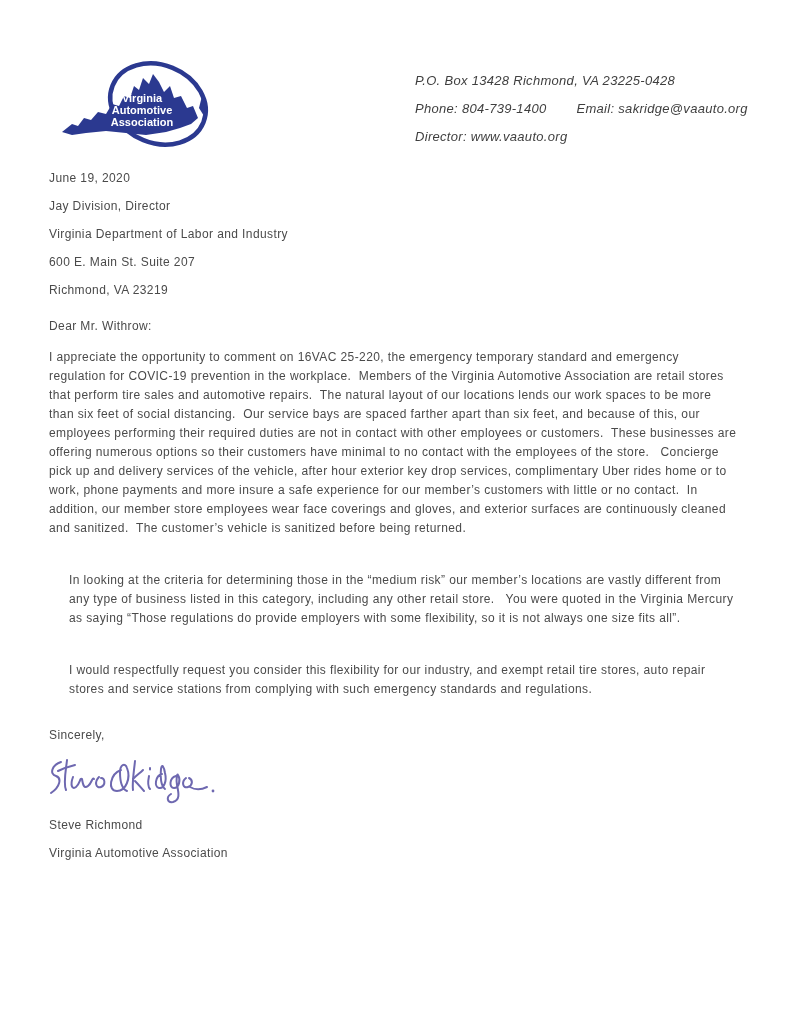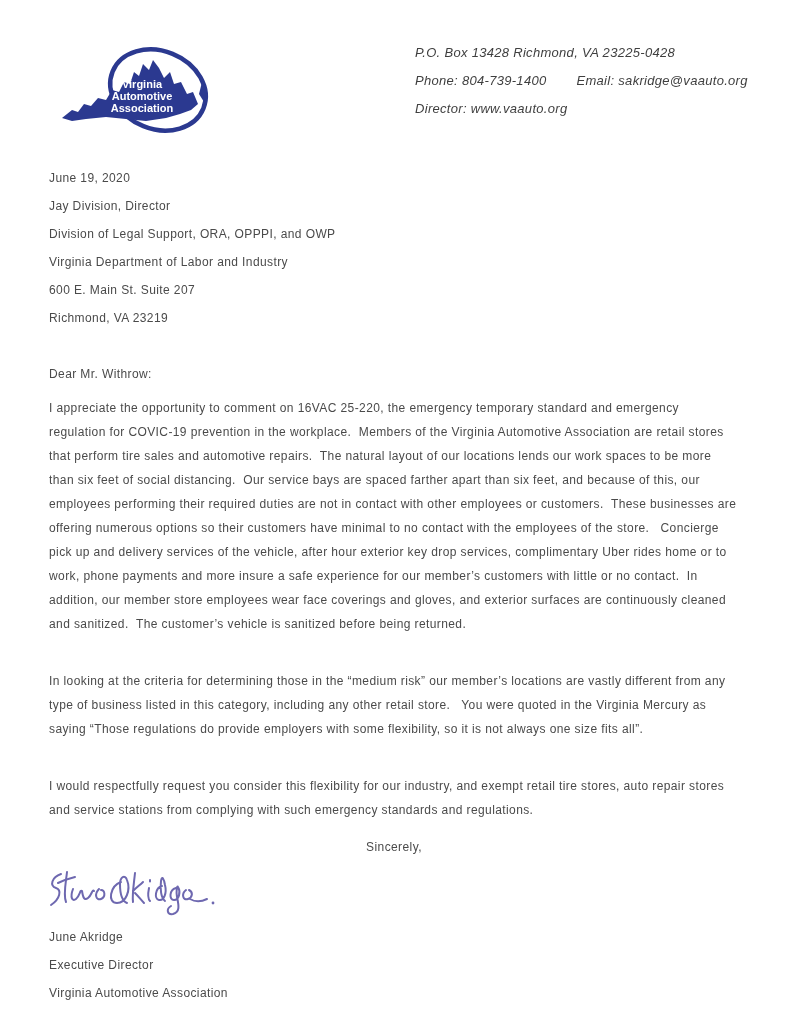--- a/index.html
+++ b/index.html
@@ -23,7 +23,7 @@
     position:absolute;left:54px;top:42px;width:168px;height:100px;
   }
   .contact{
-    position:absolute;left:415px;top:45px;
+    position:absolute;left:415px;top:73px;
     font-style:italic;font-size:13px;color:var(--contact-text);
     letter-spacing:0.3px;
   }

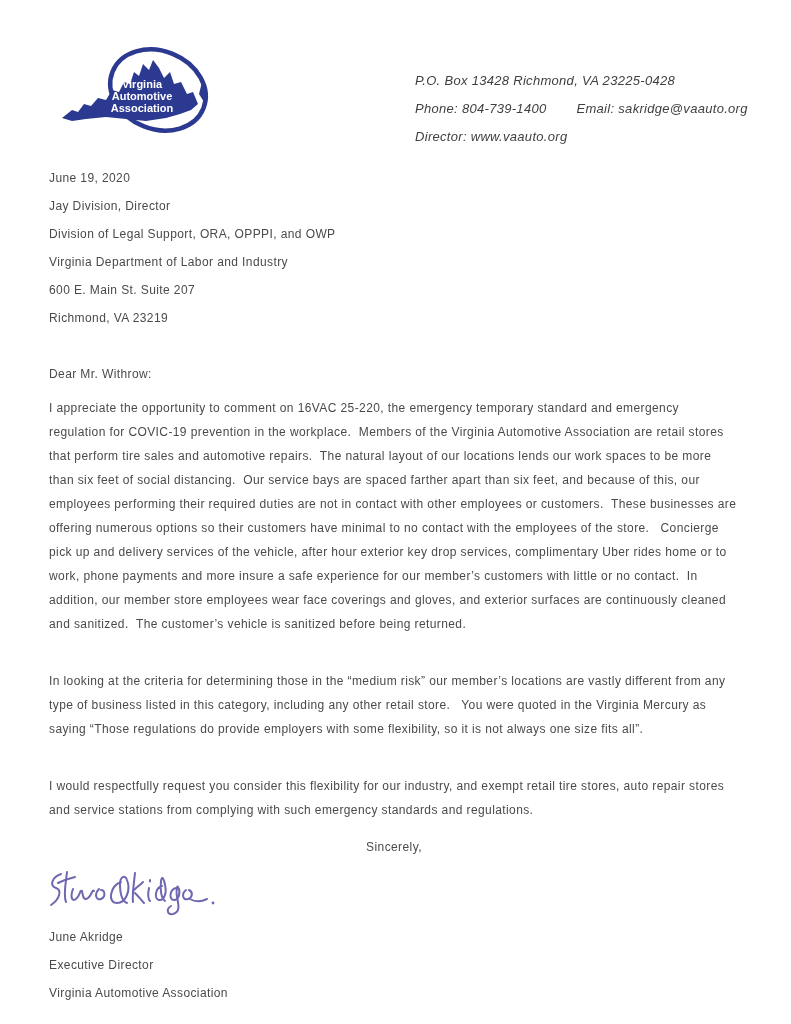--- a/index.html
+++ b/index.html
@@ -20,7 +20,7 @@
   }
   
   .logo{
-    position:absolute;left:54px;top:42px;width:168px;height:100px;
+    position:absolute;left:54px;top:56px;width:168px;height:100px;
   }
   .contact{
     position:absolute;left:415px;top:73px;

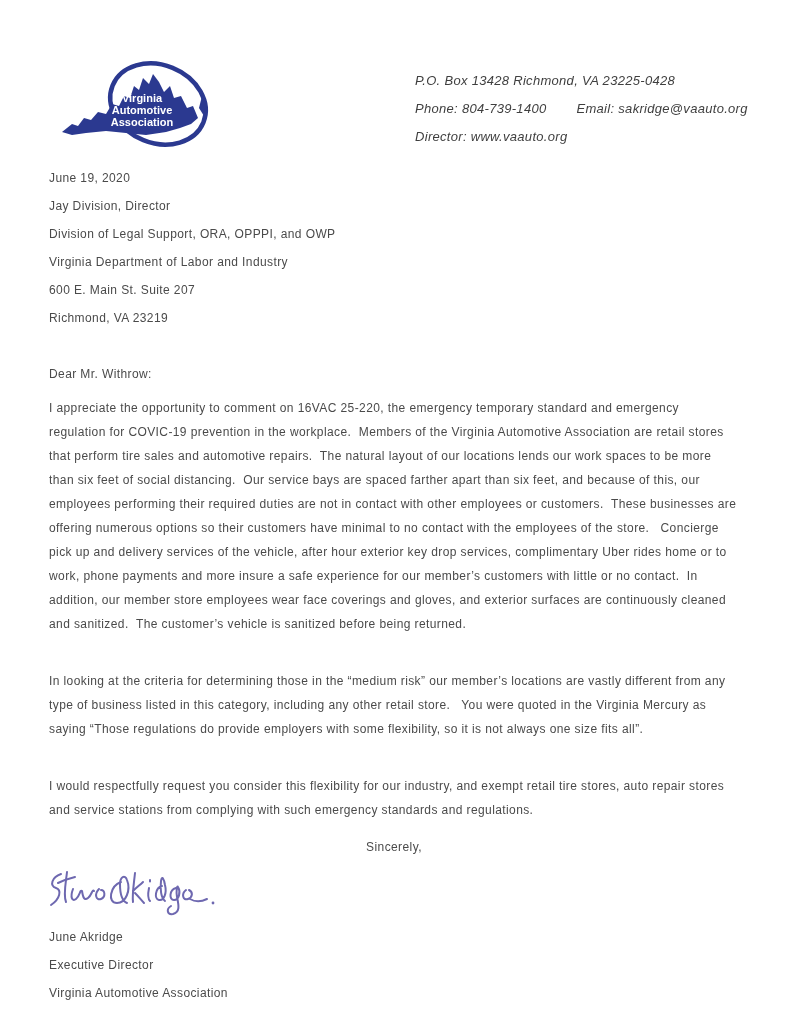--- a/index.html
+++ b/index.html
@@ -78,7 +78,6 @@
 
     <div class="addr">
       <p>Jay Division, Director</p>
-      <p>Division of Legal Support, ORA, OPPPI, and OWP</p>
       <p>Virginia Department of Labor and Industry</p>
       <p>600 E. Main St. Suite 207</p>
       <p>Richmond, VA 23219</p>

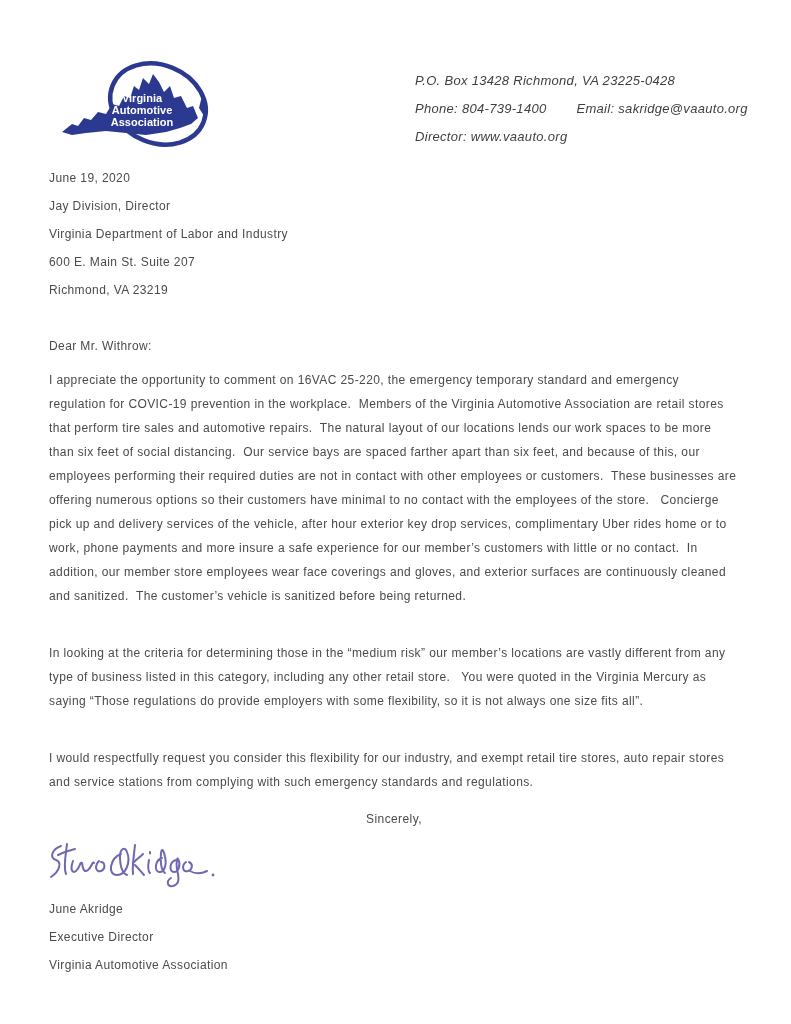--- a/index.html
+++ b/index.html
@@ -36,7 +36,7 @@
     letter-spacing:0.4px;
   }
   .date,.addr p{line-height:28px;}
-  .salutation{margin-top:28px;line-height:28px;}
+  .salutation{margin-top:8px;line-height:28px;}
   .para{margin-top:8px;line-height:24px;white-space:pre-wrap;}
   .para + .para{margin-top:33px;}
   .closing{margin-top:15px;line-height:20px;text-align:center;}

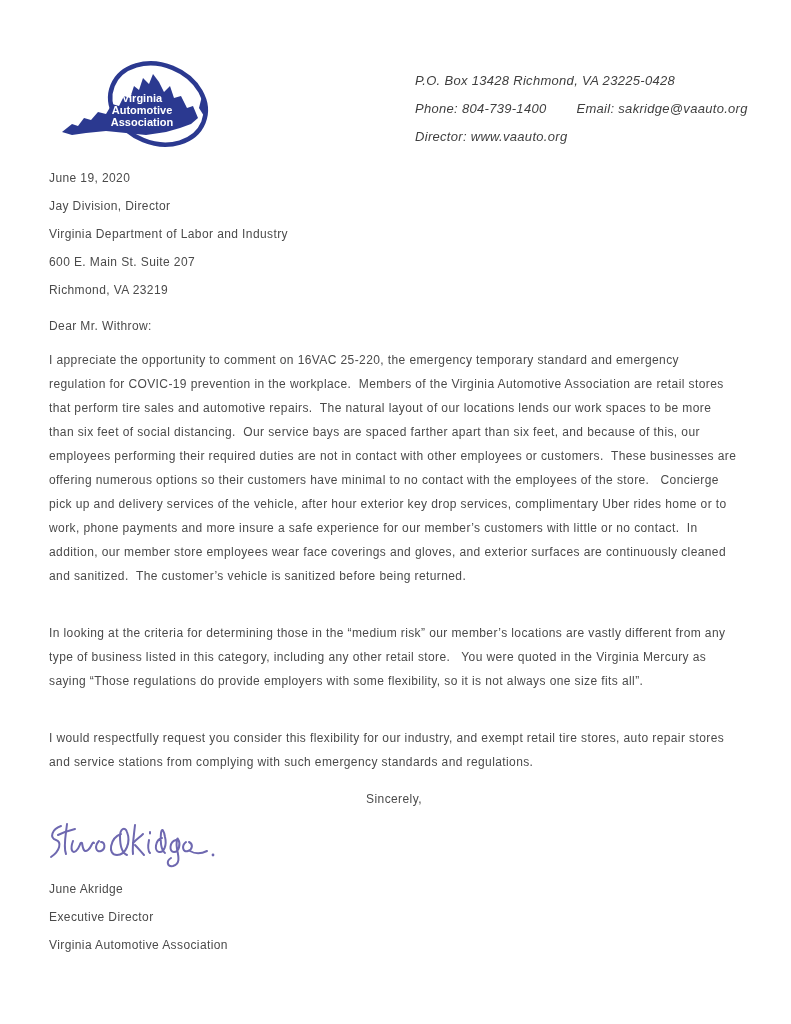--- a/index.html
+++ b/index.html
@@ -37,7 +37,7 @@
   }
   .date,.addr p{line-height:28px;}
   .salutation{margin-top:8px;line-height:28px;}
-  .para{margin-top:8px;line-height:24px;white-space:pre-wrap;}
+  .para{margin-top:8px;line-height:19px;white-space:pre-wrap;}
   .para + .para{margin-top:33px;}
   .closing{margin-top:15px;line-height:20px;text-align:center;}
   .signature-svg{margin-top:4px;margin-left:-4px;display:block;}

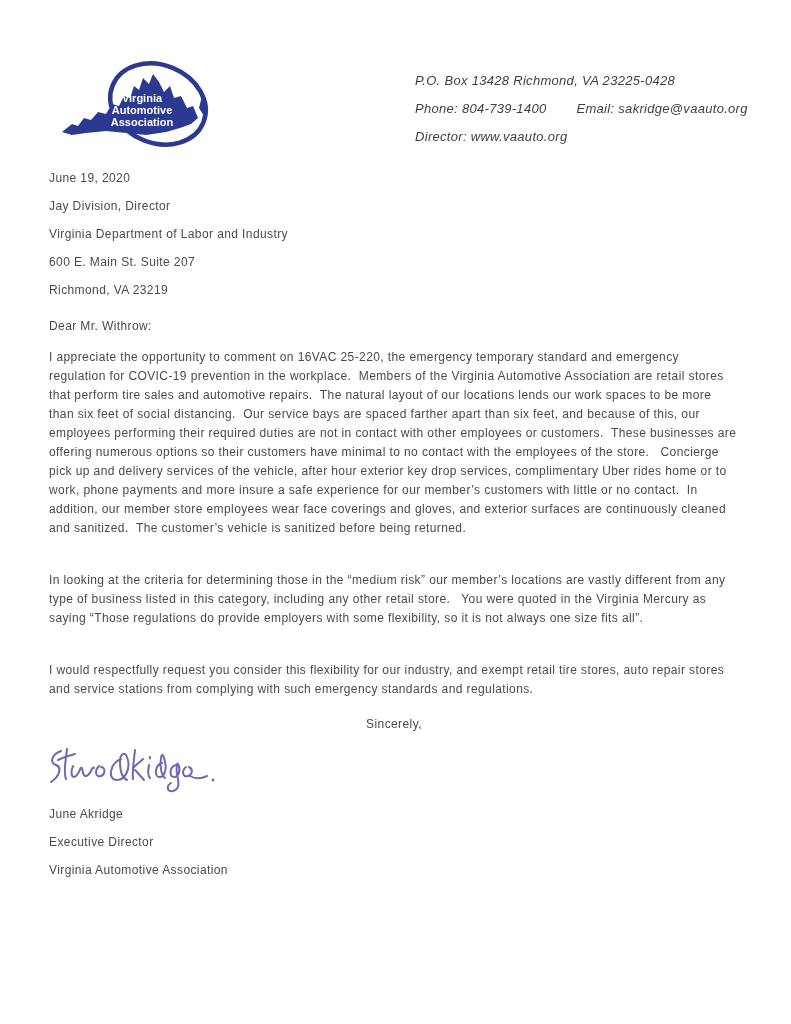--- a/index.html
+++ b/index.html
@@ -38,7 +38,7 @@
   .date,.addr p{line-height:28px;}
   .salutation{margin-top:8px;line-height:28px;}
   .para{margin-top:8px;line-height:19px;white-space:pre-wrap;}
-  .para + .para{margin-top:33px;}
+  .para + .para{margin-top:33px;margin-left:20px;}
   .closing{margin-top:15px;line-height:20px;text-align:center;}
   .signature-svg{margin-top:4px;margin-left:-4px;display:block;}
   .sig-block p{line-height:28px;}

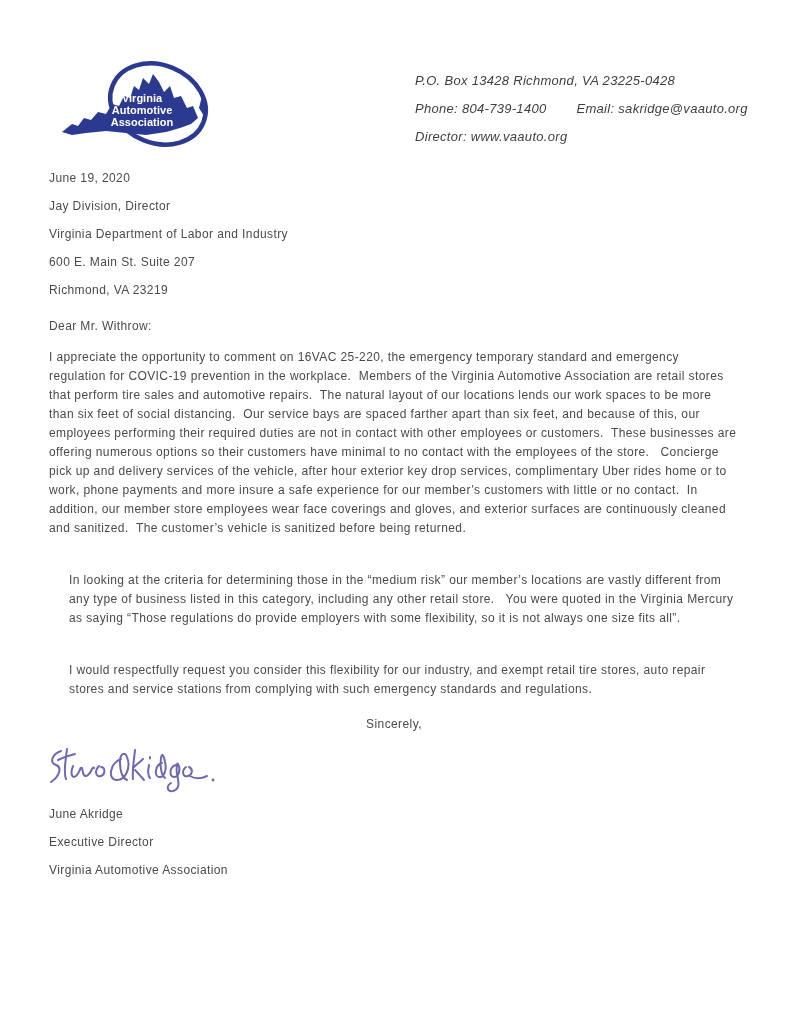--- a/index.html
+++ b/index.html
@@ -39,7 +39,7 @@
   .salutation{margin-top:8px;line-height:28px;}
   .para{margin-top:8px;line-height:19px;white-space:pre-wrap;}
   .para + .para{margin-top:33px;margin-left:20px;}
-  .closing{margin-top:15px;line-height:20px;text-align:center;}
+  .closing{margin-top:26px;line-height:20px;}
   .signature-svg{margin-top:4px;margin-left:-4px;display:block;}
   .sig-block p{line-height:28px;}
   .sig-block{margin-top:6px;}

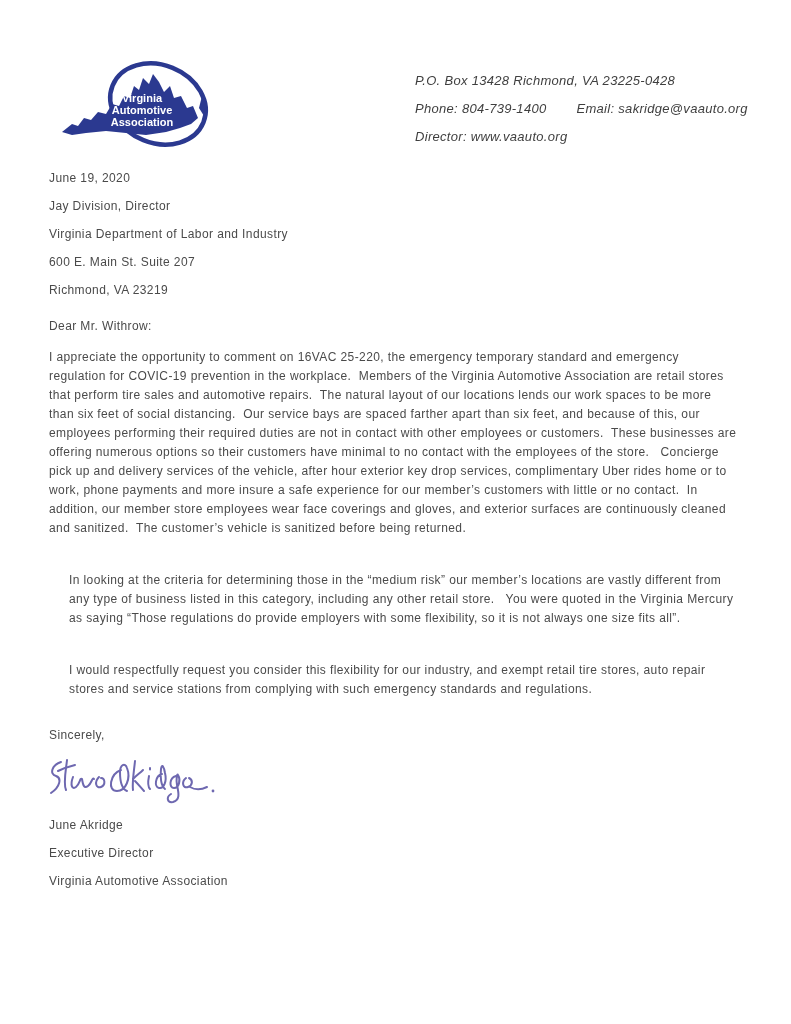--- a/index.html
+++ b/index.html
@@ -115,7 +115,7 @@
     </svg>
 
     <div class="sig-block">
-      <p>June Akridge</p>
+      <p>Steve Richmond</p>
       <p>Executive Director</p>
       <p>Virginia Automotive Association</p>
     </div>

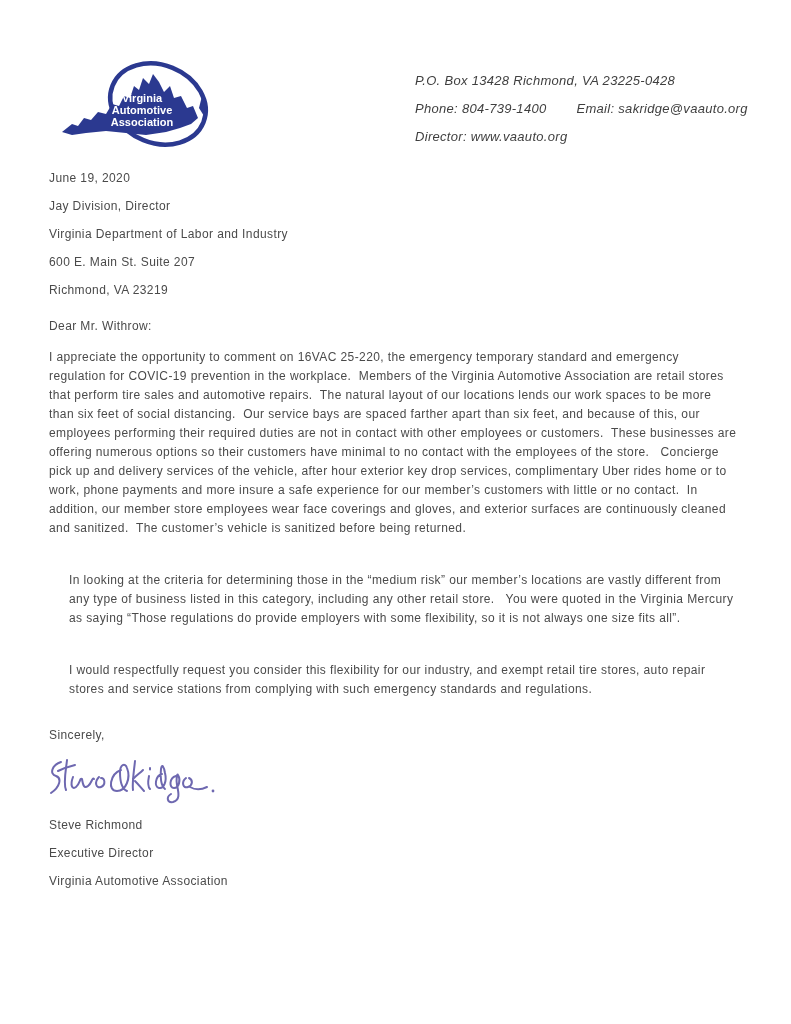--- a/index.html
+++ b/index.html
@@ -116,7 +116,6 @@
 
     <div class="sig-block">
       <p>Steve Richmond</p>
-      <p>Executive Director</p>
       <p>Virginia Automotive Association</p>
     </div>
   </div>

